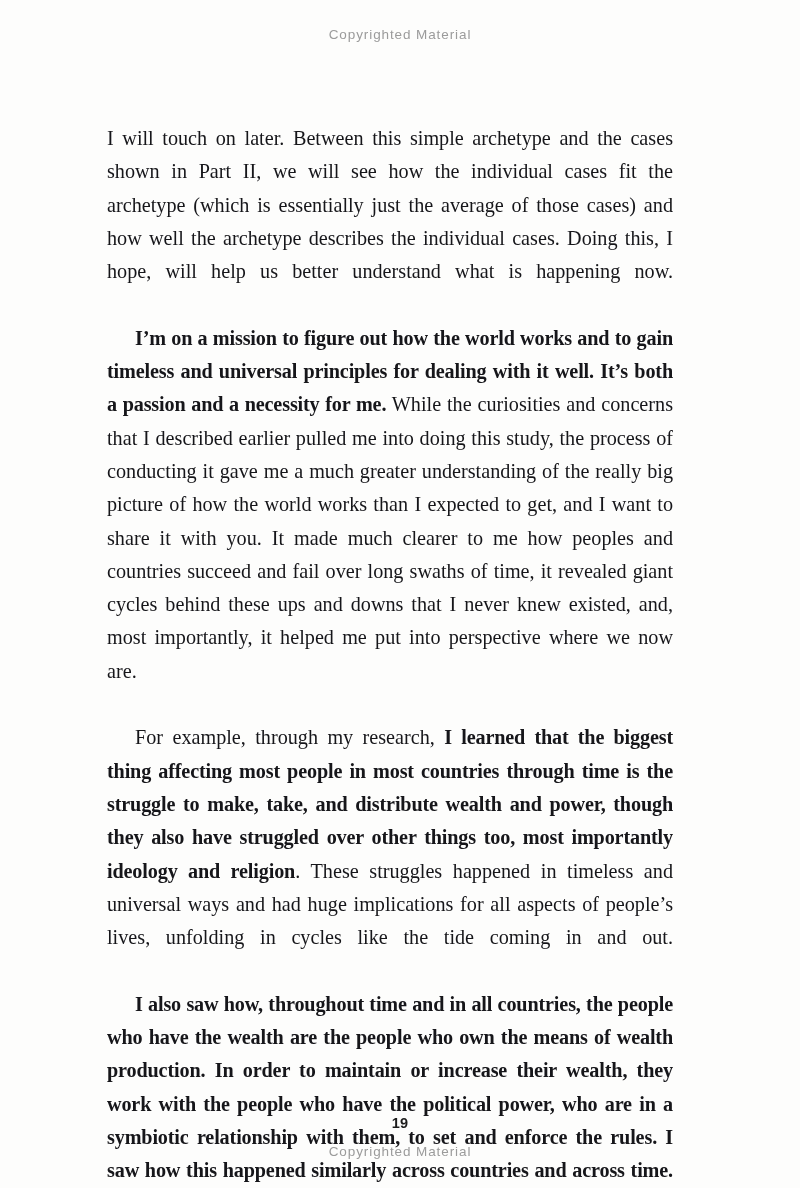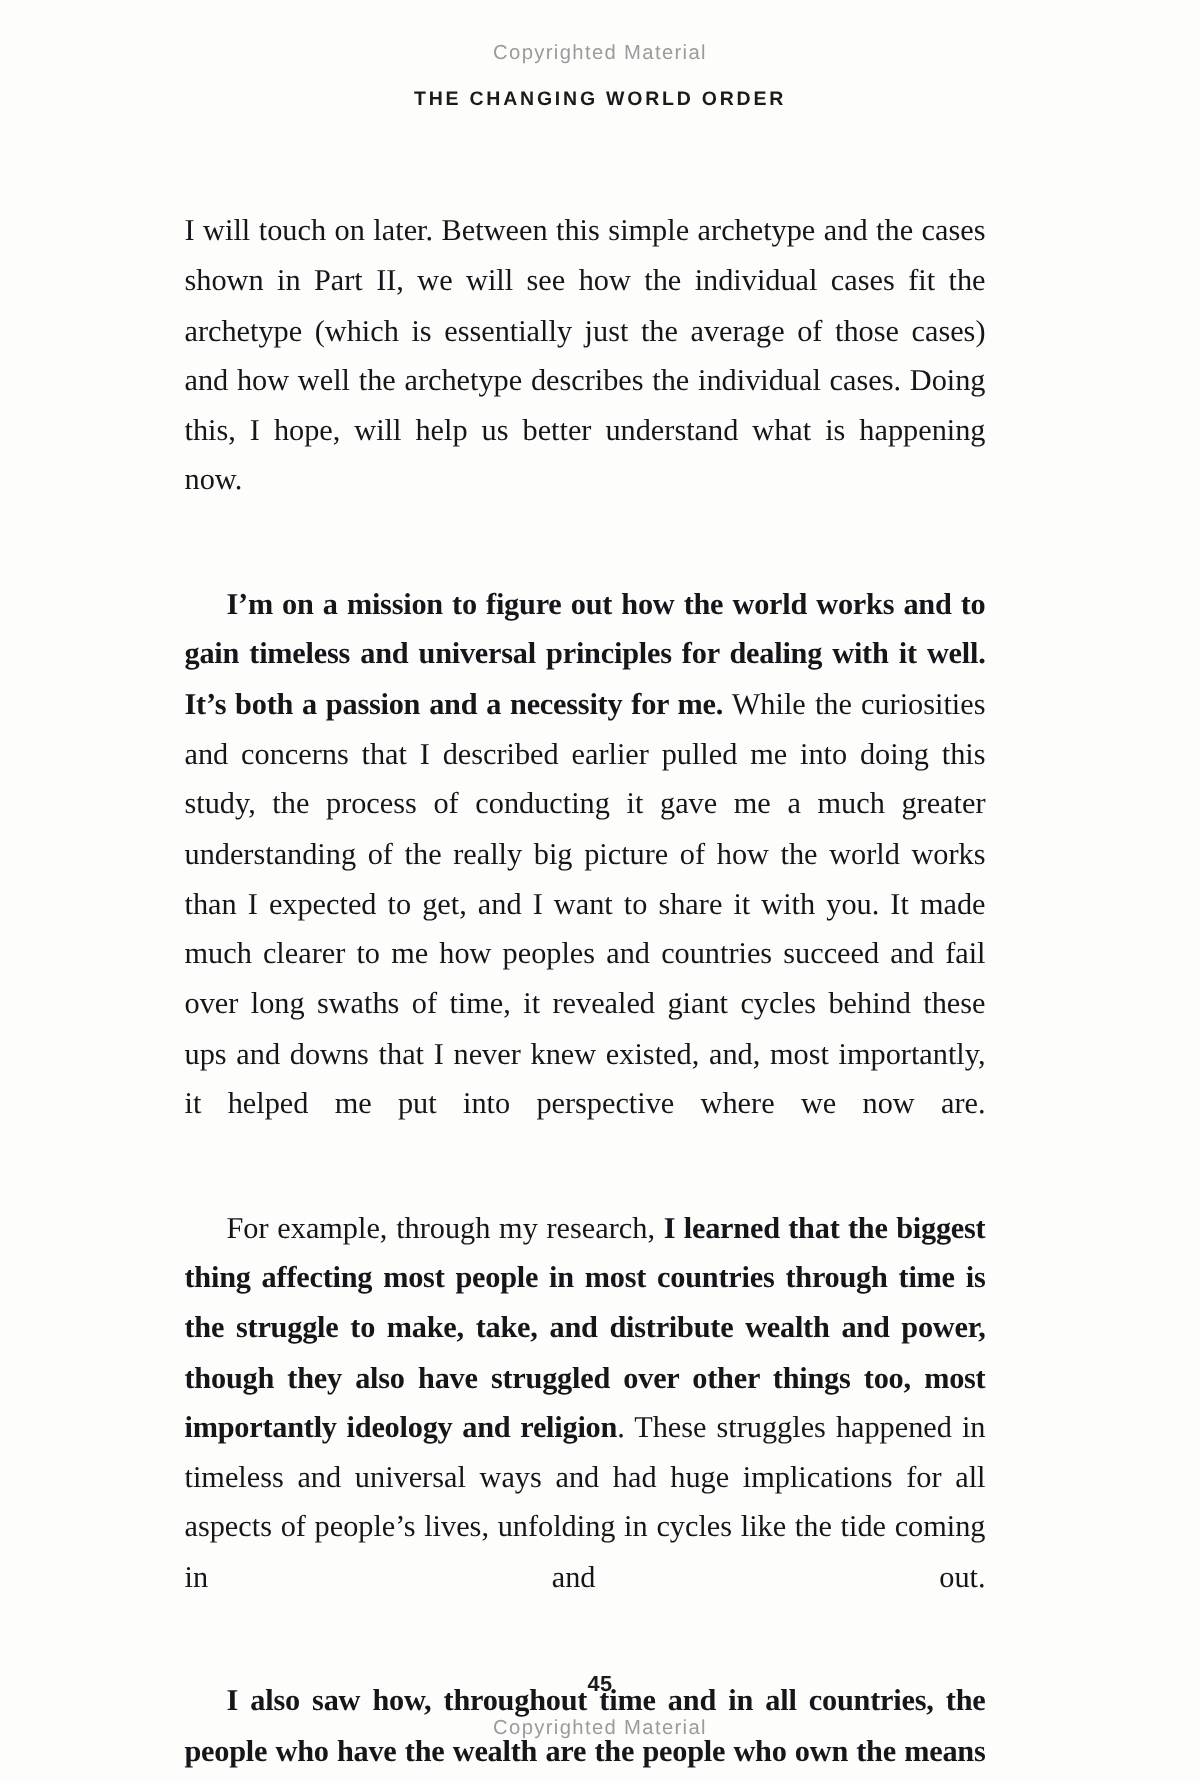--- a/index.html
+++ b/index.html
@@ -123,7 +123,6 @@
 
   <div class="watermark-top">Copyrighted Material</div>
 
-  <div class="running-head">THE CHANGING WORLD ORDER</div>
 
   <div class="text-column">
 

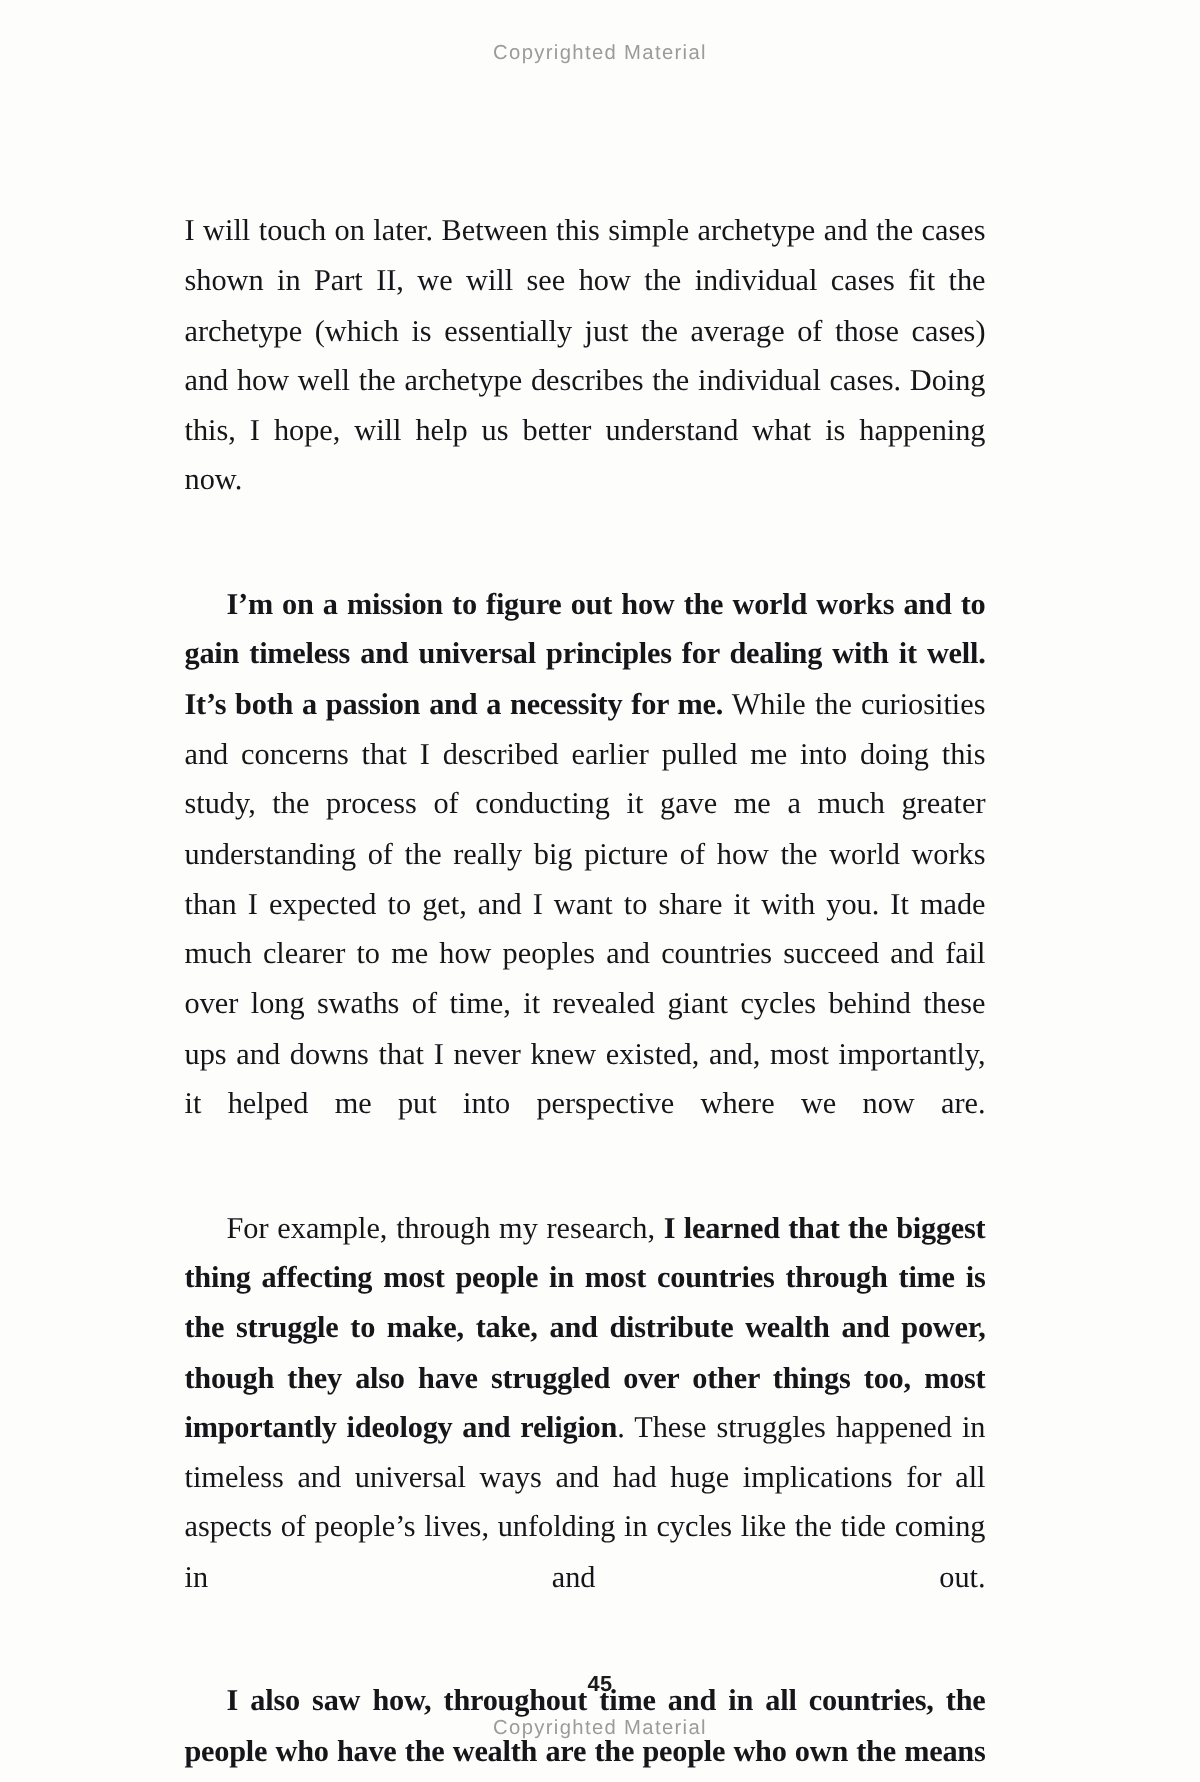--- a/index.html
+++ b/index.html
@@ -61,7 +61,7 @@
   }
 
   .para {
-    margin: 16px;
+    margin: 0;
     font-size: 20.2px;
     line-height: 33.3px;
     text-align: justify;

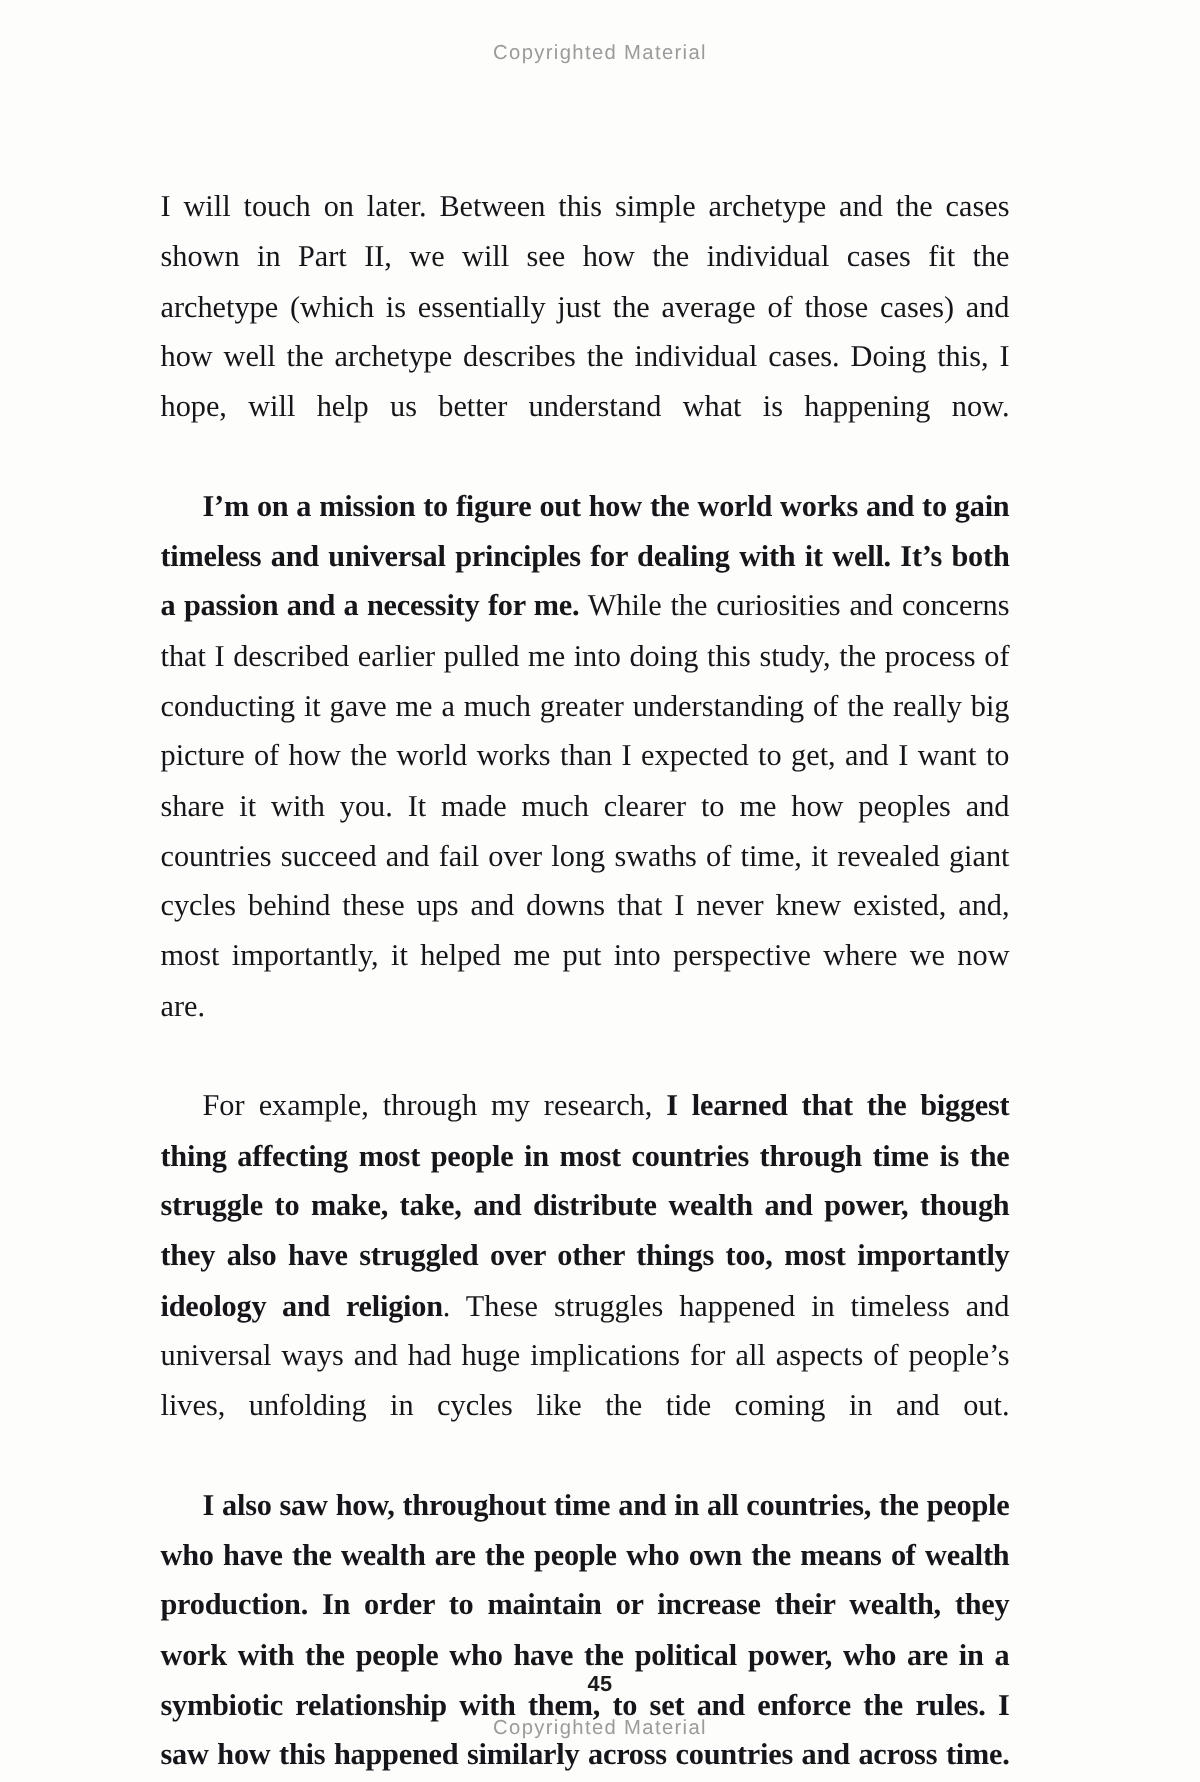--- a/index.html
+++ b/index.html
@@ -132,7 +132,7 @@
       <p class="para indent"><strong>I also saw how, throughout time and in all countries, the people who have the wealth are the people who own the means of wealth production. In order to maintain or increase their wealth, they work with the people who have the political power, who are in a symbiotic relationship with them, to set and enforce the rules. I saw how this happened similarly across countries and across time.</strong></p>
     </div>
 
-  <div class="page-number">45</div>
+  <div class="page-number">19</div>
 
   <div class="watermark-bottom">Copyrighted Material</div>
 

